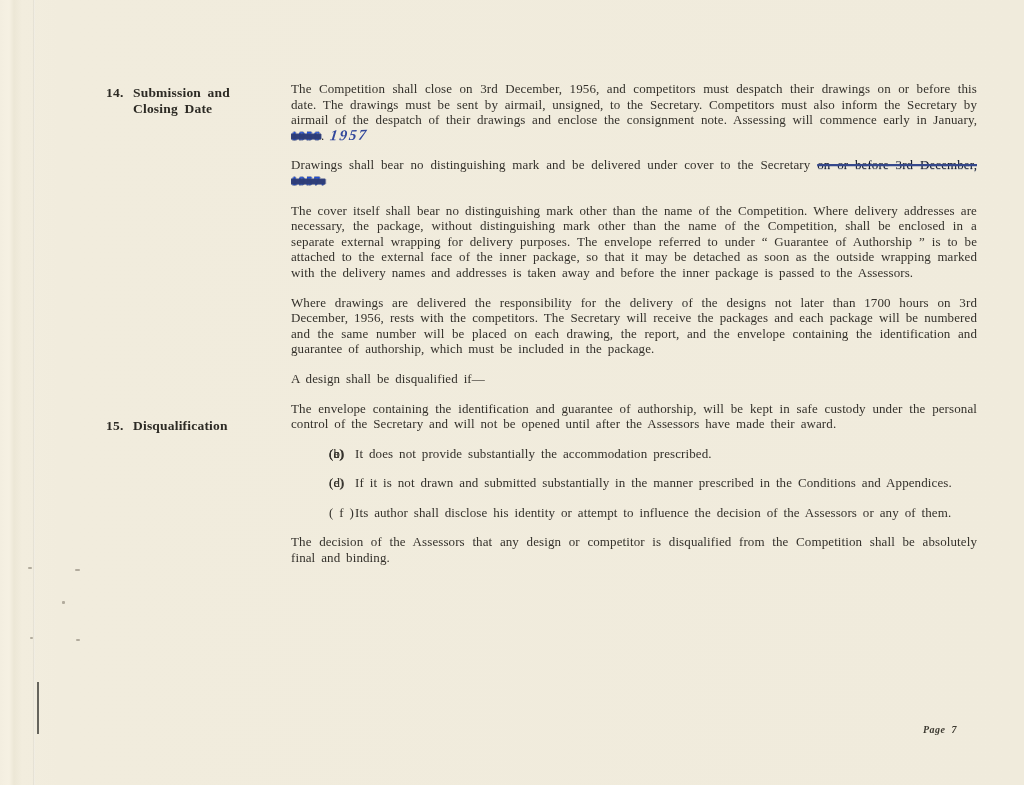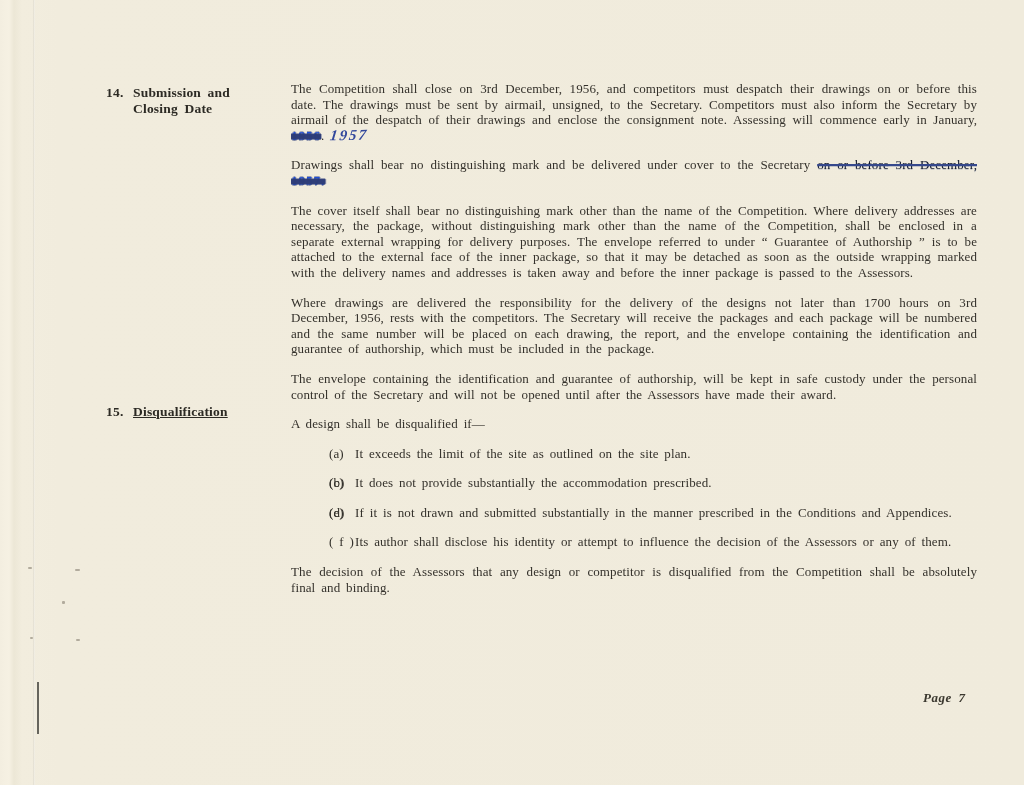--- a/index.html
+++ b/index.html
@@ -100,9 +100,9 @@
 
     <p>Where drawings are delivered the responsibility for the delivery of the designs not later than 1700 hours on 3rd December, 1956, rests with the competitors.  The Secretary will receive the packages and each package will be numbered and the same number will be placed on each drawing, the report, and the envelope containing the identification and guarantee of authorship, which must be included in the package.</p>
 
+    <p>A design shall be disqualified if—</p>
+
     <p>The envelope containing the identification and guarantee of authorship, will be kept in safe custody under the personal control of the Secretary and will not be opened until after the Assessors have made their award.</p>
-
-    <p>A design shall be disqualified if—</p>
 
     <div class="clause">
       <span class="marker">(a)</span>

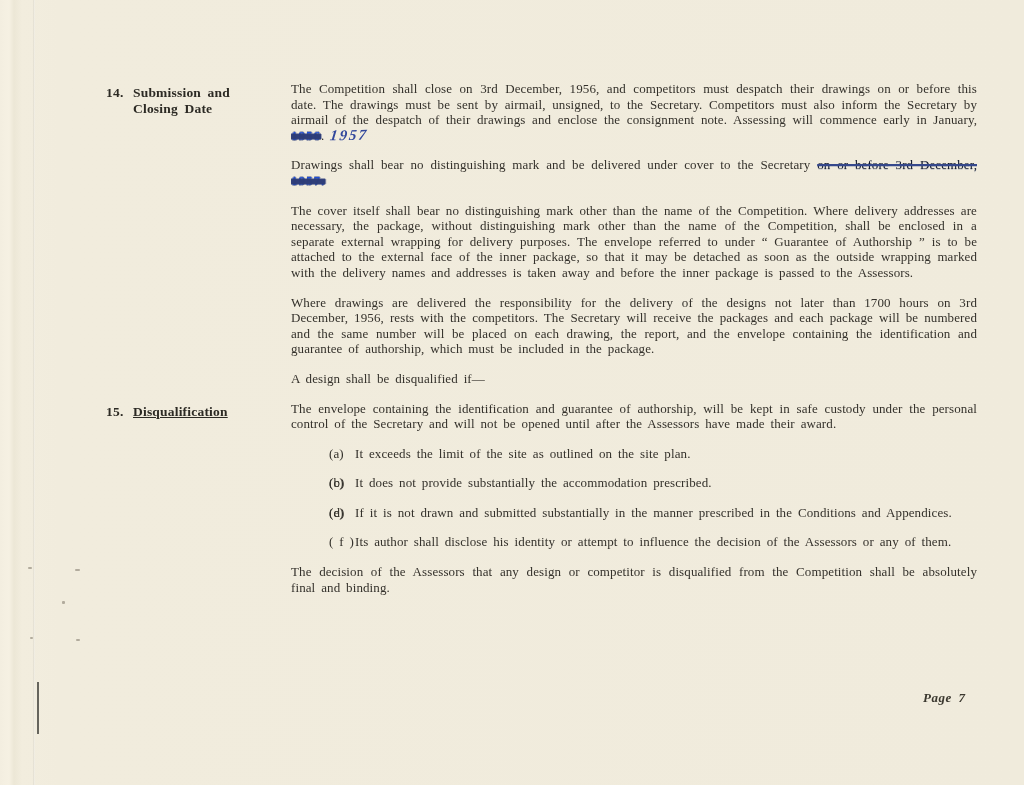--- a/index.html
+++ b/index.html
@@ -86,7 +86,7 @@
     <div class="line2">Closing Date</div>
   </div>
 
-  <div class="margin-head" style="top:404px;text-decoration:underline;">
+  <div class="margin-head" style="top:418px;">
     <span class="num">15.</span><span>Disqualification</span>
   </div>
 

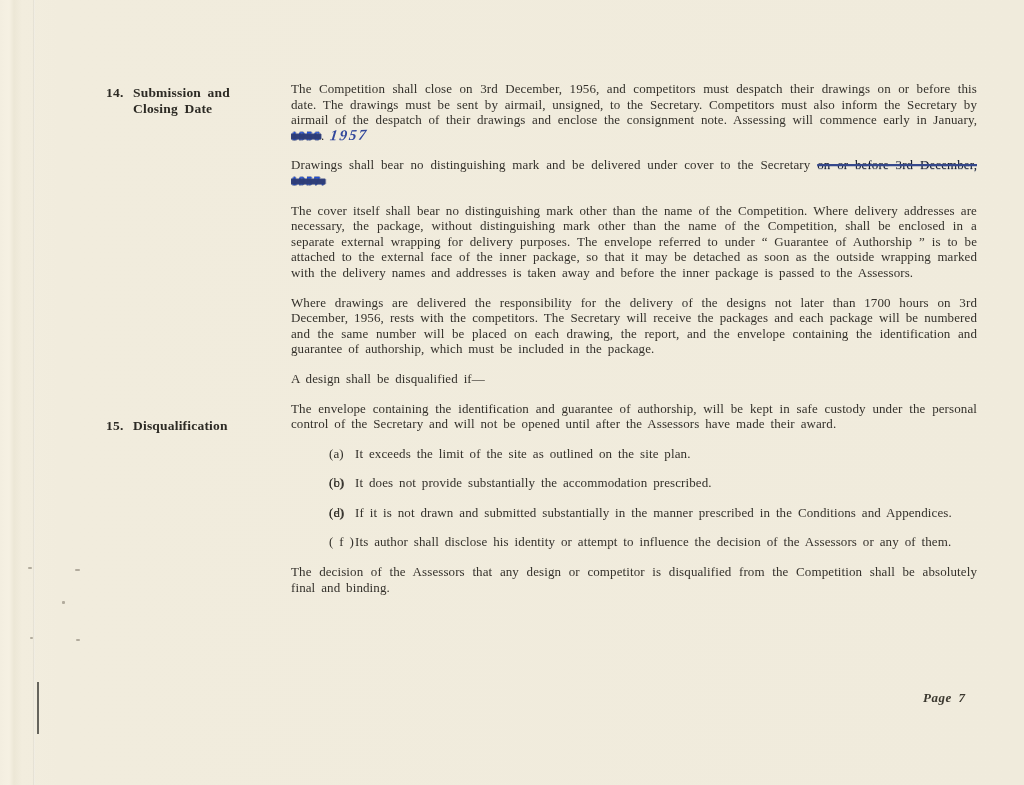--- a/index.html
+++ b/index.html
@@ -106,7 +106,6 @@
 
     <div class="clause">
       <span class="marker">(a)</span>
-      <span>It exceeds the limit of the site as outlined on the site plan.</span>
     </div>
 
     <div class="clause">

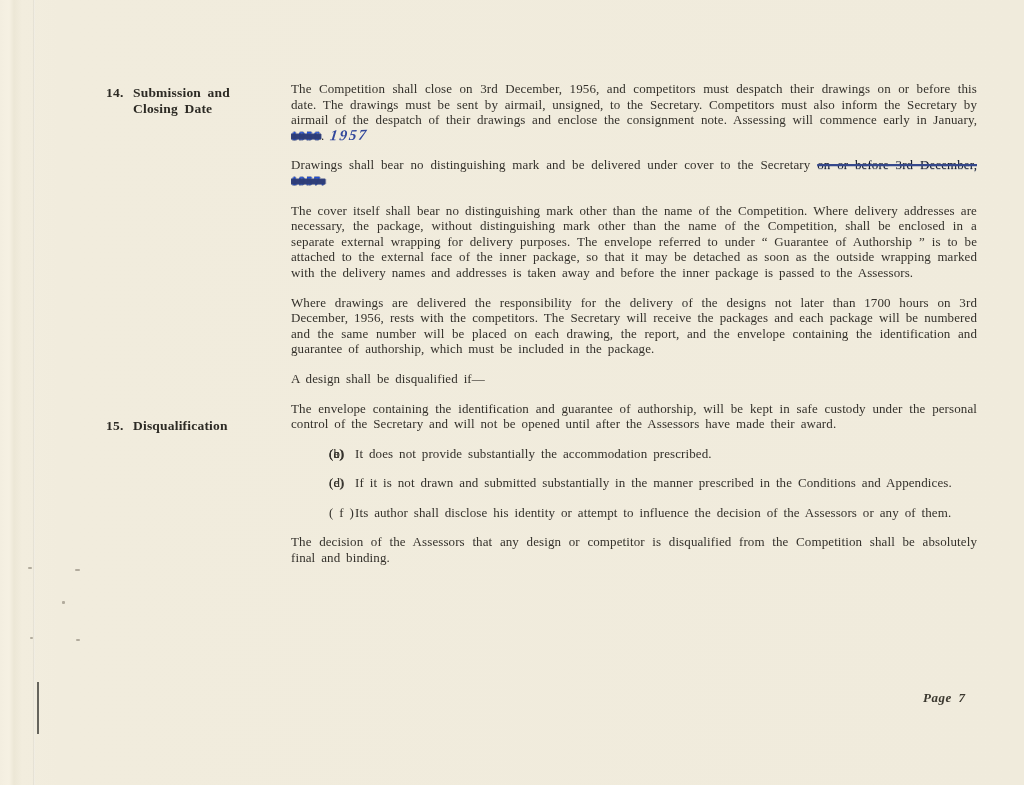--- a/index.html
+++ b/index.html
@@ -63,8 +63,8 @@
     margin-left:6px;
   }
   .page-num{
-    position:absolute;left:903px;top:690px;
-    font-style:italic;font-weight:bold;font-size:13px;color:#3b382f;
+    position:absolute;left:903px;top:724px;
+    font-style:italic;font-weight:bold;font-size:10px;color:#3b382f;
     letter-spacing:.5px;word-spacing:3px;
   }
 </style>

